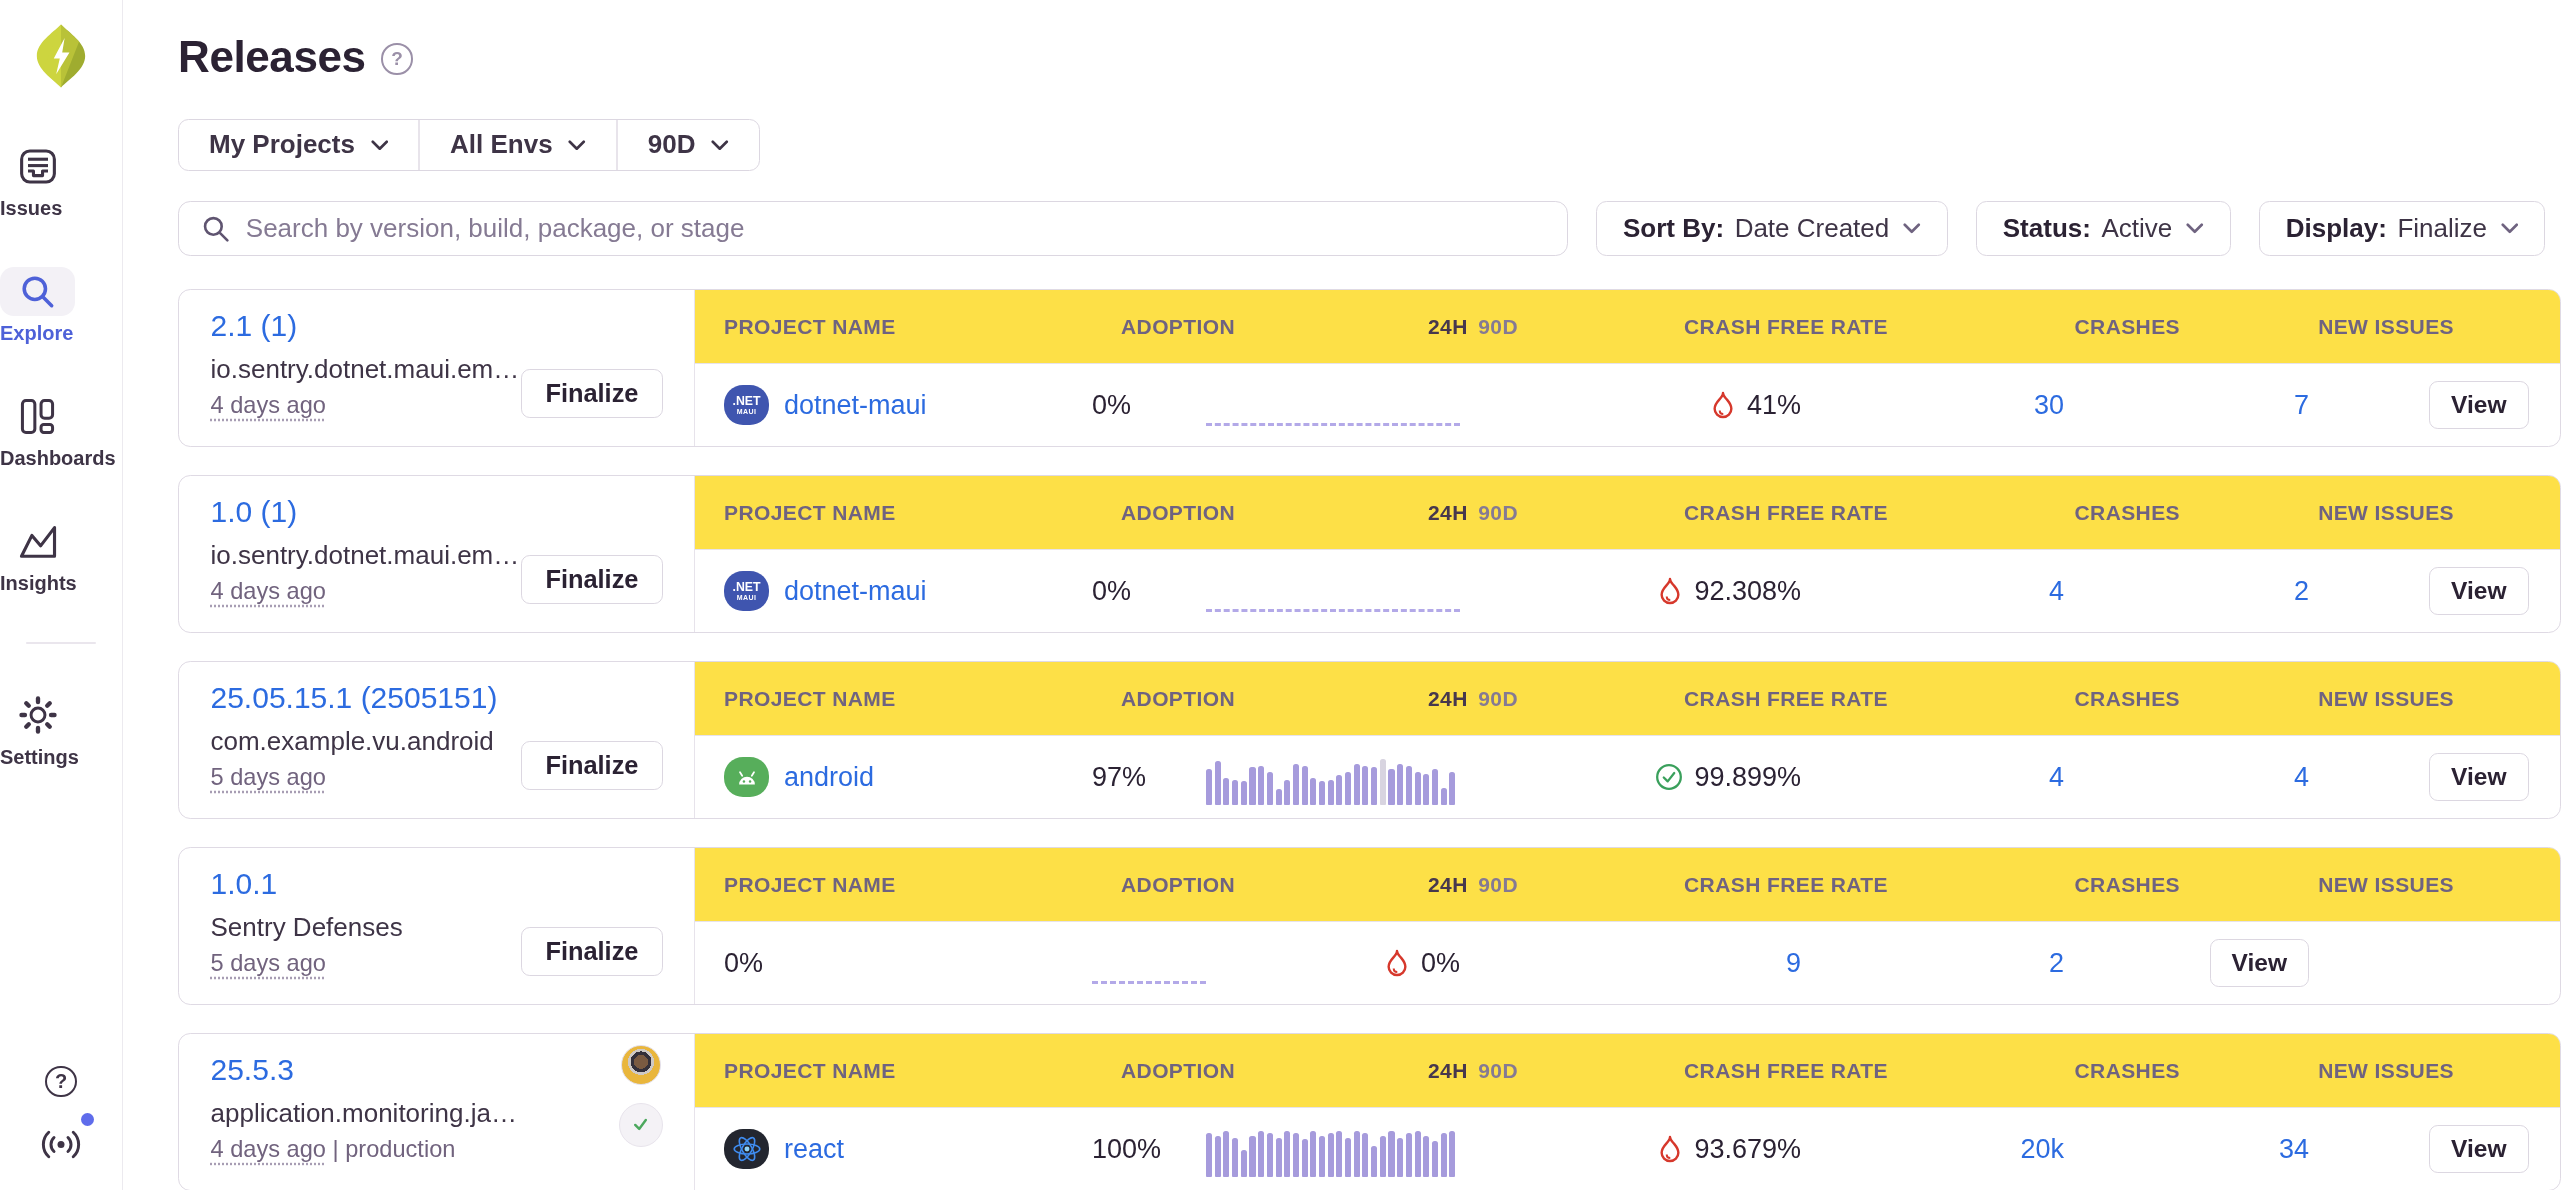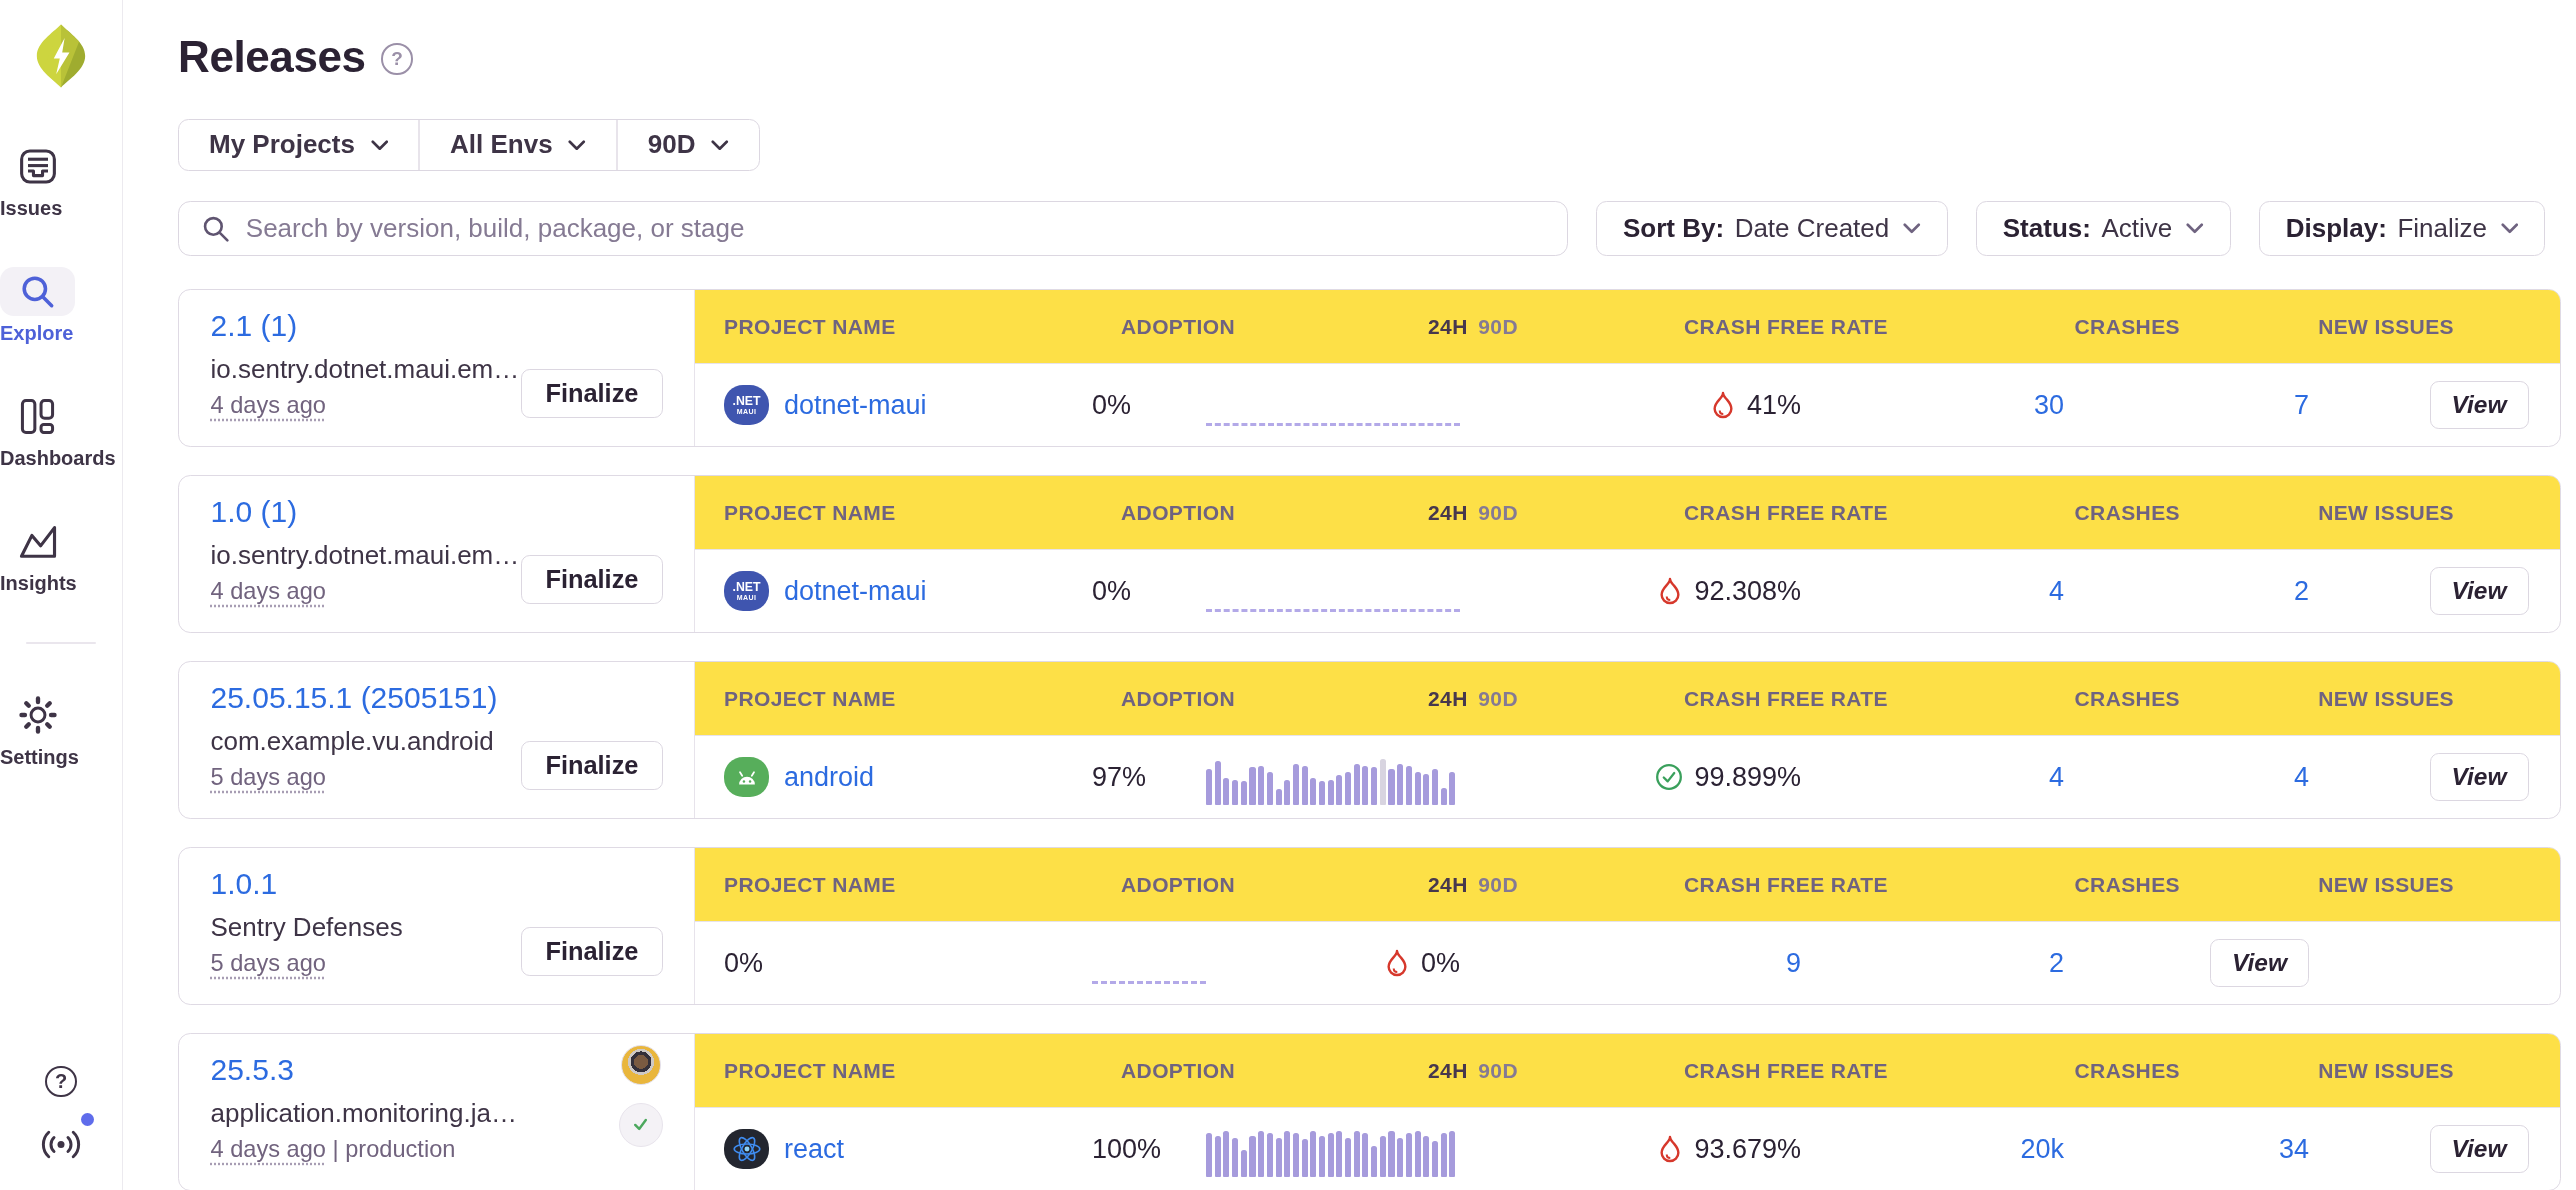--- a/index.html
+++ b/index.html
@@ -97,7 +97,7 @@
   .c-num a { color:#2C6BE0; text-decoration:none; cursor:pointer; }
   .c-view { display:flex; justify-content:flex-end; }
   .view-btn { border:1.8px solid #DCD7E1; border-radius:8.8px; background:#fff; font-size:24.5px; font-weight:700;
-    color:#2B2233; padding:8.8px 21px; cursor:pointer; font-family:"Liberation Sans", sans-serif;font-style:italic; }
+    color:#2B2233; padding:8.8px 21px; cursor:pointer; font-family:"Liberation Sans", sans-serif; }
 </style>
 </head>
 <body>

